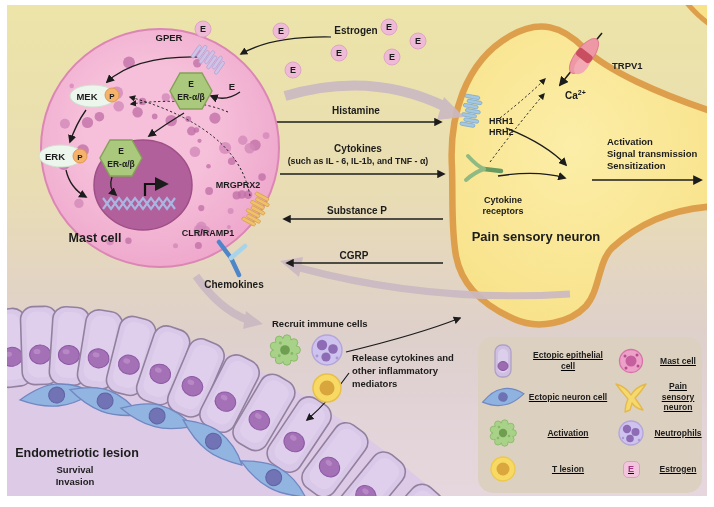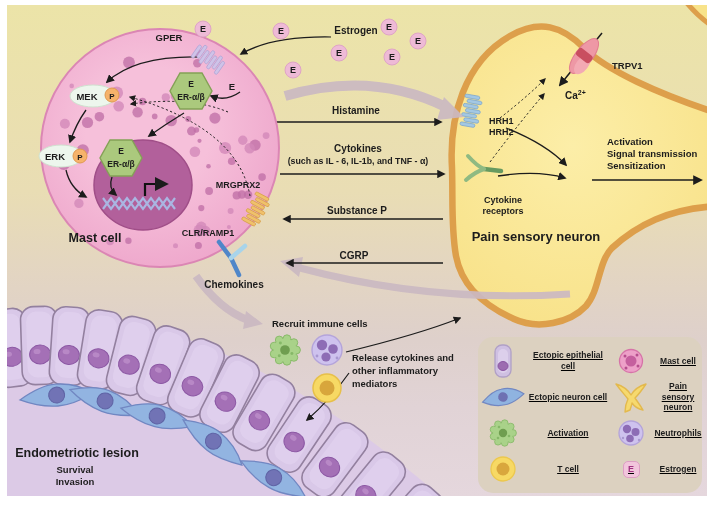--- a/index.html
+++ b/index.html
@@ -492,7 +492,7 @@
     <circle r="12" fill="#f7d964" stroke="#ecc84e" stroke-width="1.3"></circle>
     <circle r="6.5" fill="#d9a73d"></circle>
   </svg>
-  <div class="lbl">T cell</div>
+  <div class="lbl">T lesion</div>
   <div class="e-badge">E</div>
   <div class="lbl">Estrogen</div>
 </div>

